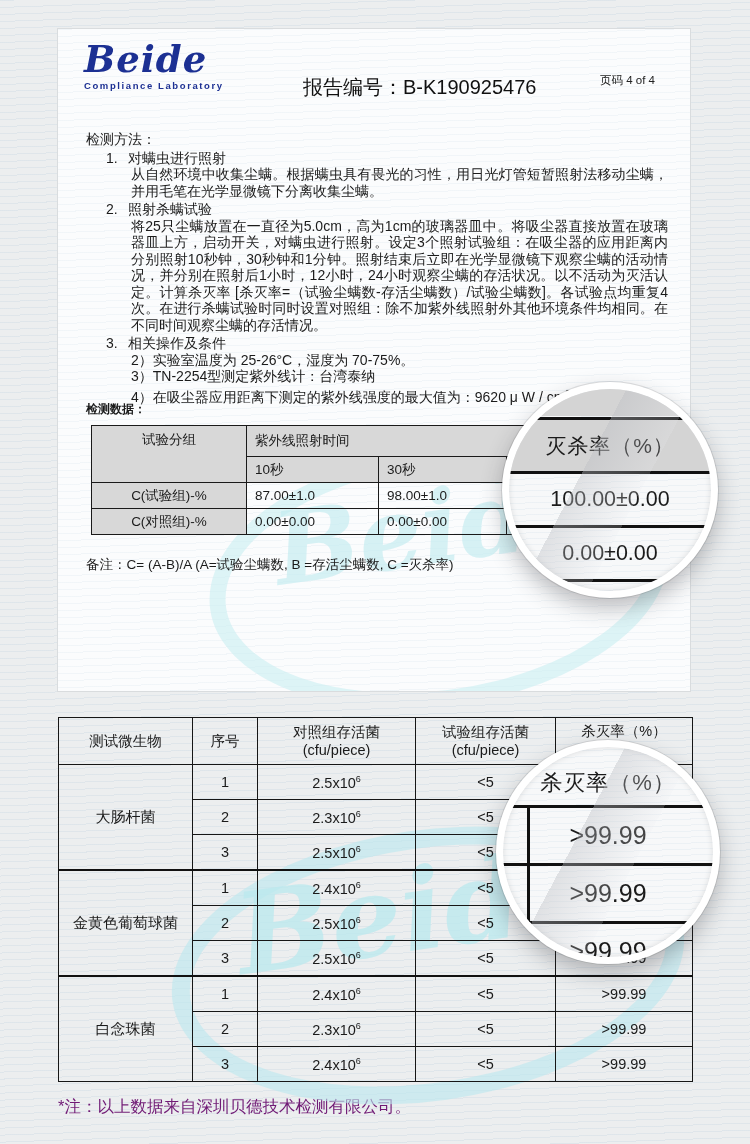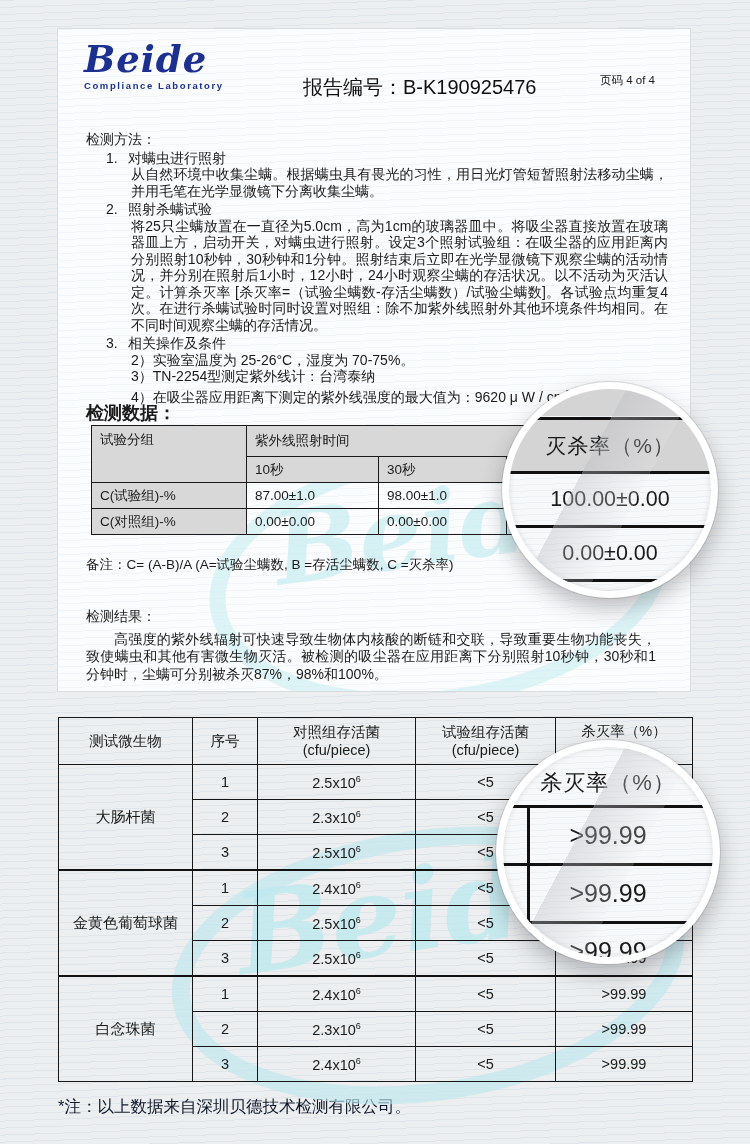--- a/index.html
+++ b/index.html
@@ -44,7 +44,7 @@
   sup{font-size:9px;}
 
   
-  .data-title{position:absolute;left:28px;top:372px;font-size:18px;font-weight:bold;}
+  .data-title{position:absolute;left:28px;top:372px;font-size:12px;font-weight:bold;}
   table{border-collapse:collapse;}
   .t1{position:absolute;left:33px;top:396px;width:570px;table-layout:fixed;z-index:3;}
   .t1 td{

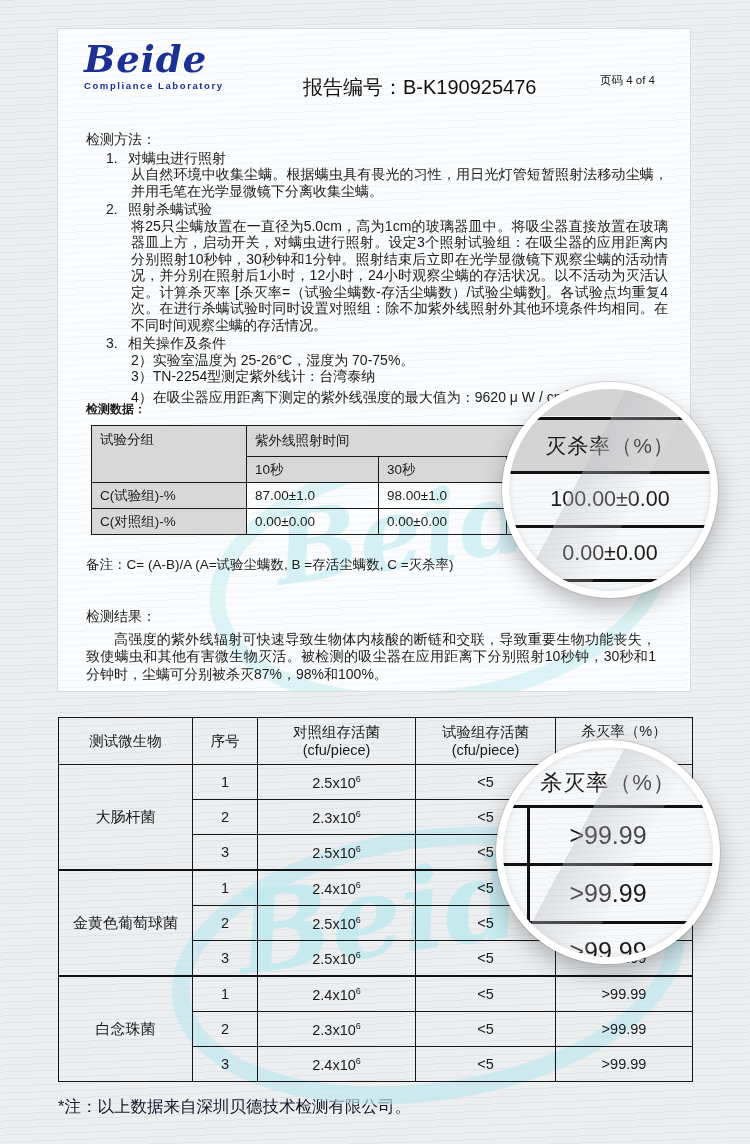--- a/index.html
+++ b/index.html
@@ -52,7 +52,7 @@
     background:transparent;text-align:left;
   }
   .t1 .gray{background:#d8d8d8;}
-  .t1 .lab{text-align:left;}
+  .t1 .lab{text-align:center;}
   .t1 tr.r1 td{height:30px;}
 
   .remark{position:absolute;left:28px;top:527px;font-size:13.5px;z-index:3;}

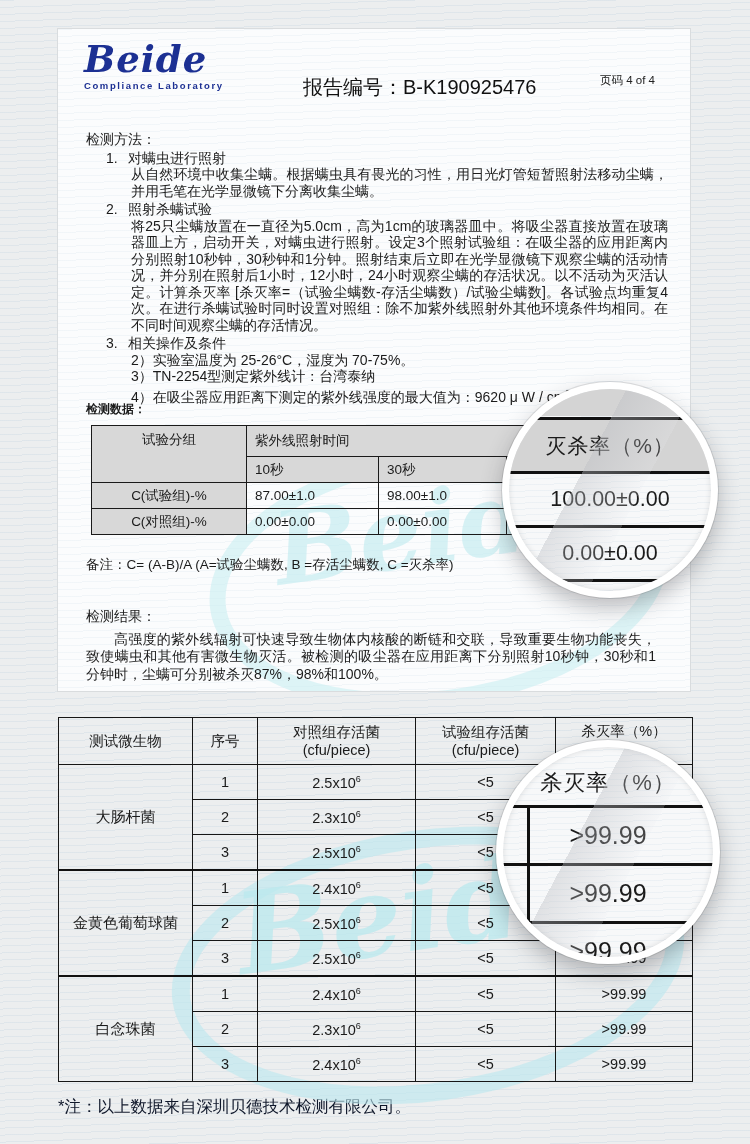--- a/index.html
+++ b/index.html
@@ -185,10 +185,6 @@
 
     <div class="remark">备注：C= (A-B)/A  (A=试验尘螨数, B =存活尘螨数, C =灭杀率)</div>
 
-    <div class="result">
-      <div class="sec-title">检测结果：</div>
-      <div class="body">高强度的紫外线辐射可快速导致生物体内核酸的断链和交联，导致重要生物功能丧失，致使螨虫和其他有害微生物灭活。被检测的吸尘器在应用距离下分别照射10秒钟，30秒和1分钟时，尘螨可分别被杀灭87%，98%和100%。</div>
-    </div>
   </div>
 
   <div class="wm-ellipse wm2-e"></div>

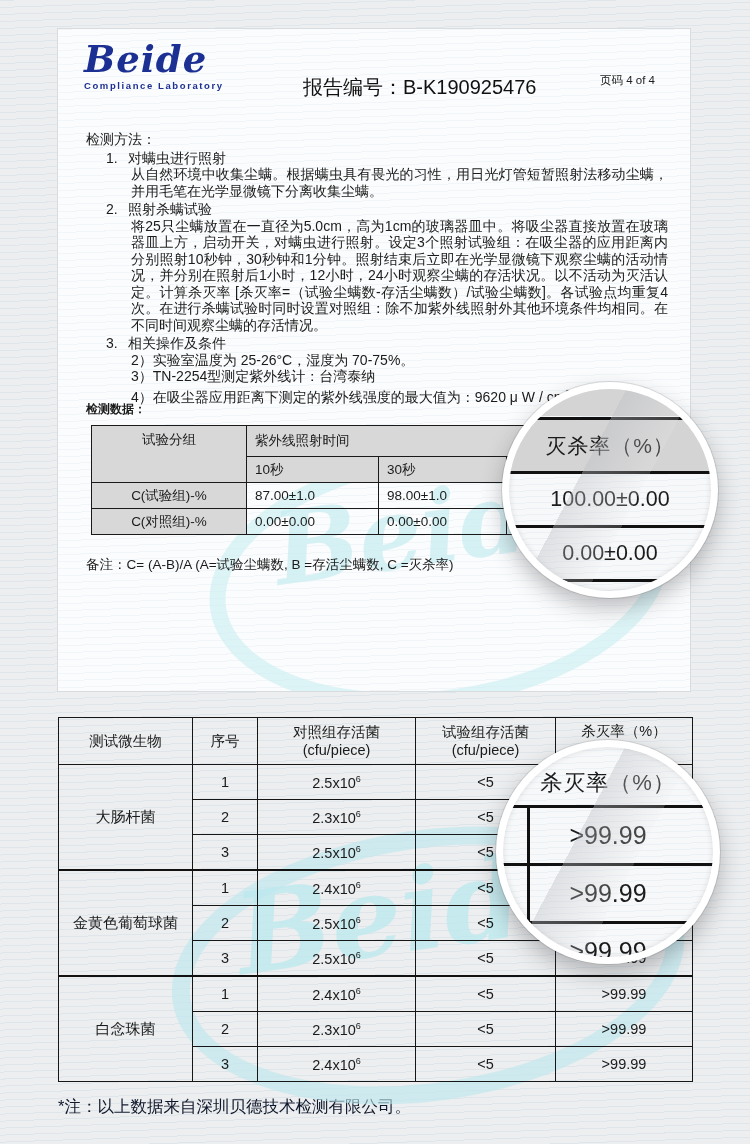--- a/index.html
+++ b/index.html
@@ -82,7 +82,7 @@
   .t2 .grp{border-top:2.5px solid #111;}
   .t2 .name{font-size:15px;}
 
-  .footnote{position:absolute;left:58px;top:1096px;font-size:16.5px;color:#0f172a;}
+  .footnote{position:absolute;left:58px;top:1096px;font-size:16.5px;color:#701a75;}
 
   
   .lens{

